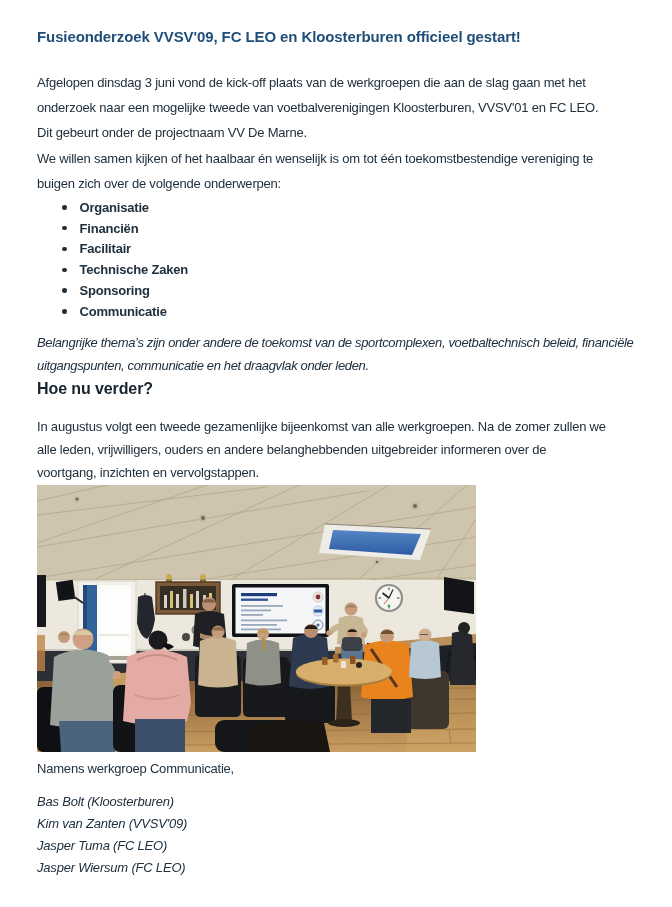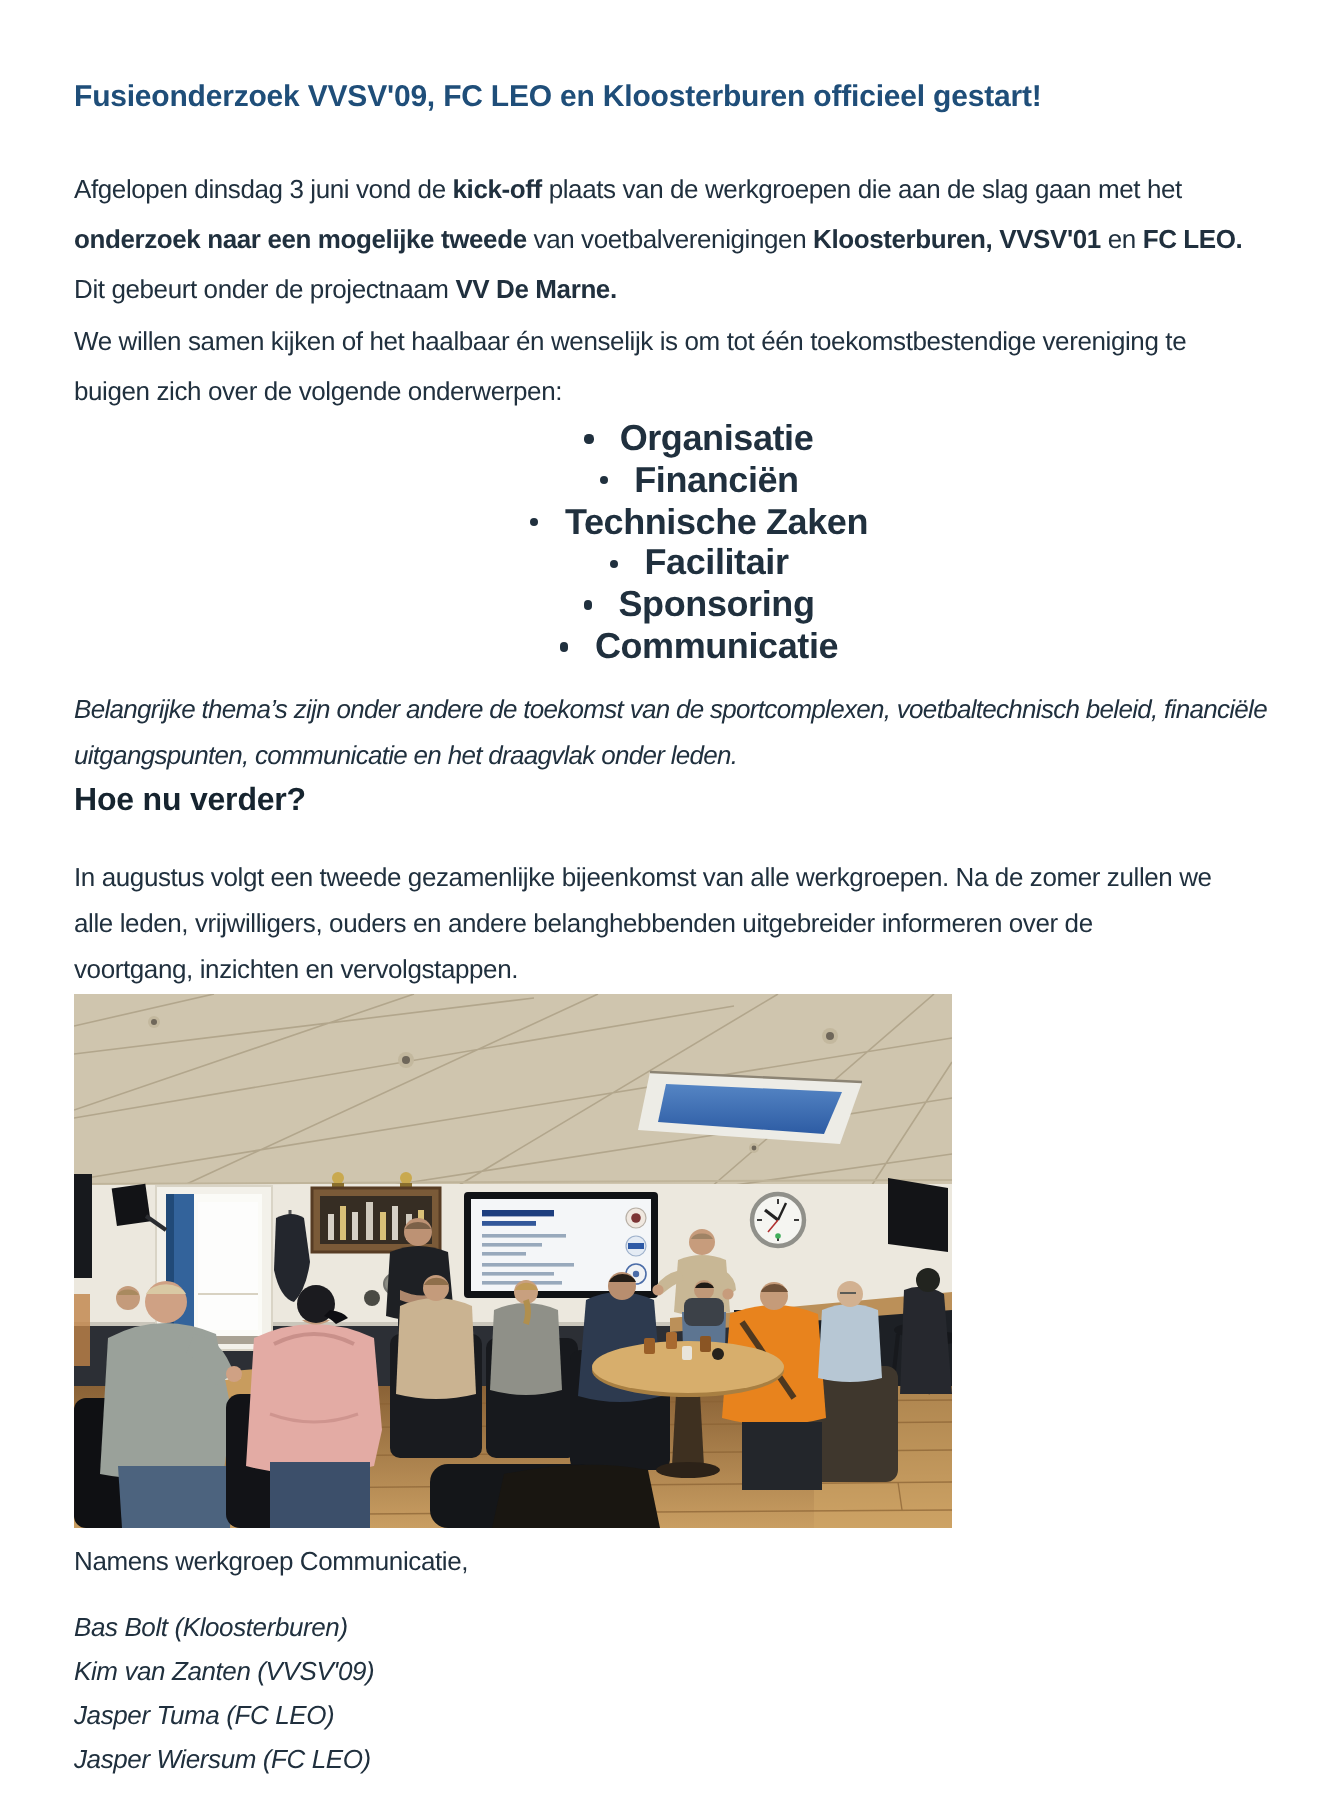--- a/index.html
+++ b/index.html
@@ -14,7 +14,7 @@
   .content{position:absolute;left:37px;top:28px;width:600px;}
   .title{
     font-size:15px;font-weight:700;color:#1f4e79;
-    line-height:18px;margin:12px 0 24px 0;letter-spacing:-0.1px;
+    line-height:18px;margin:0 0 24px 0;letter-spacing:-0.1px;
     white-space:nowrap;
   }
   .para{font-size:13px;line-height:25px;margin:0 0 1px 0;letter-spacing:-0.2px;}

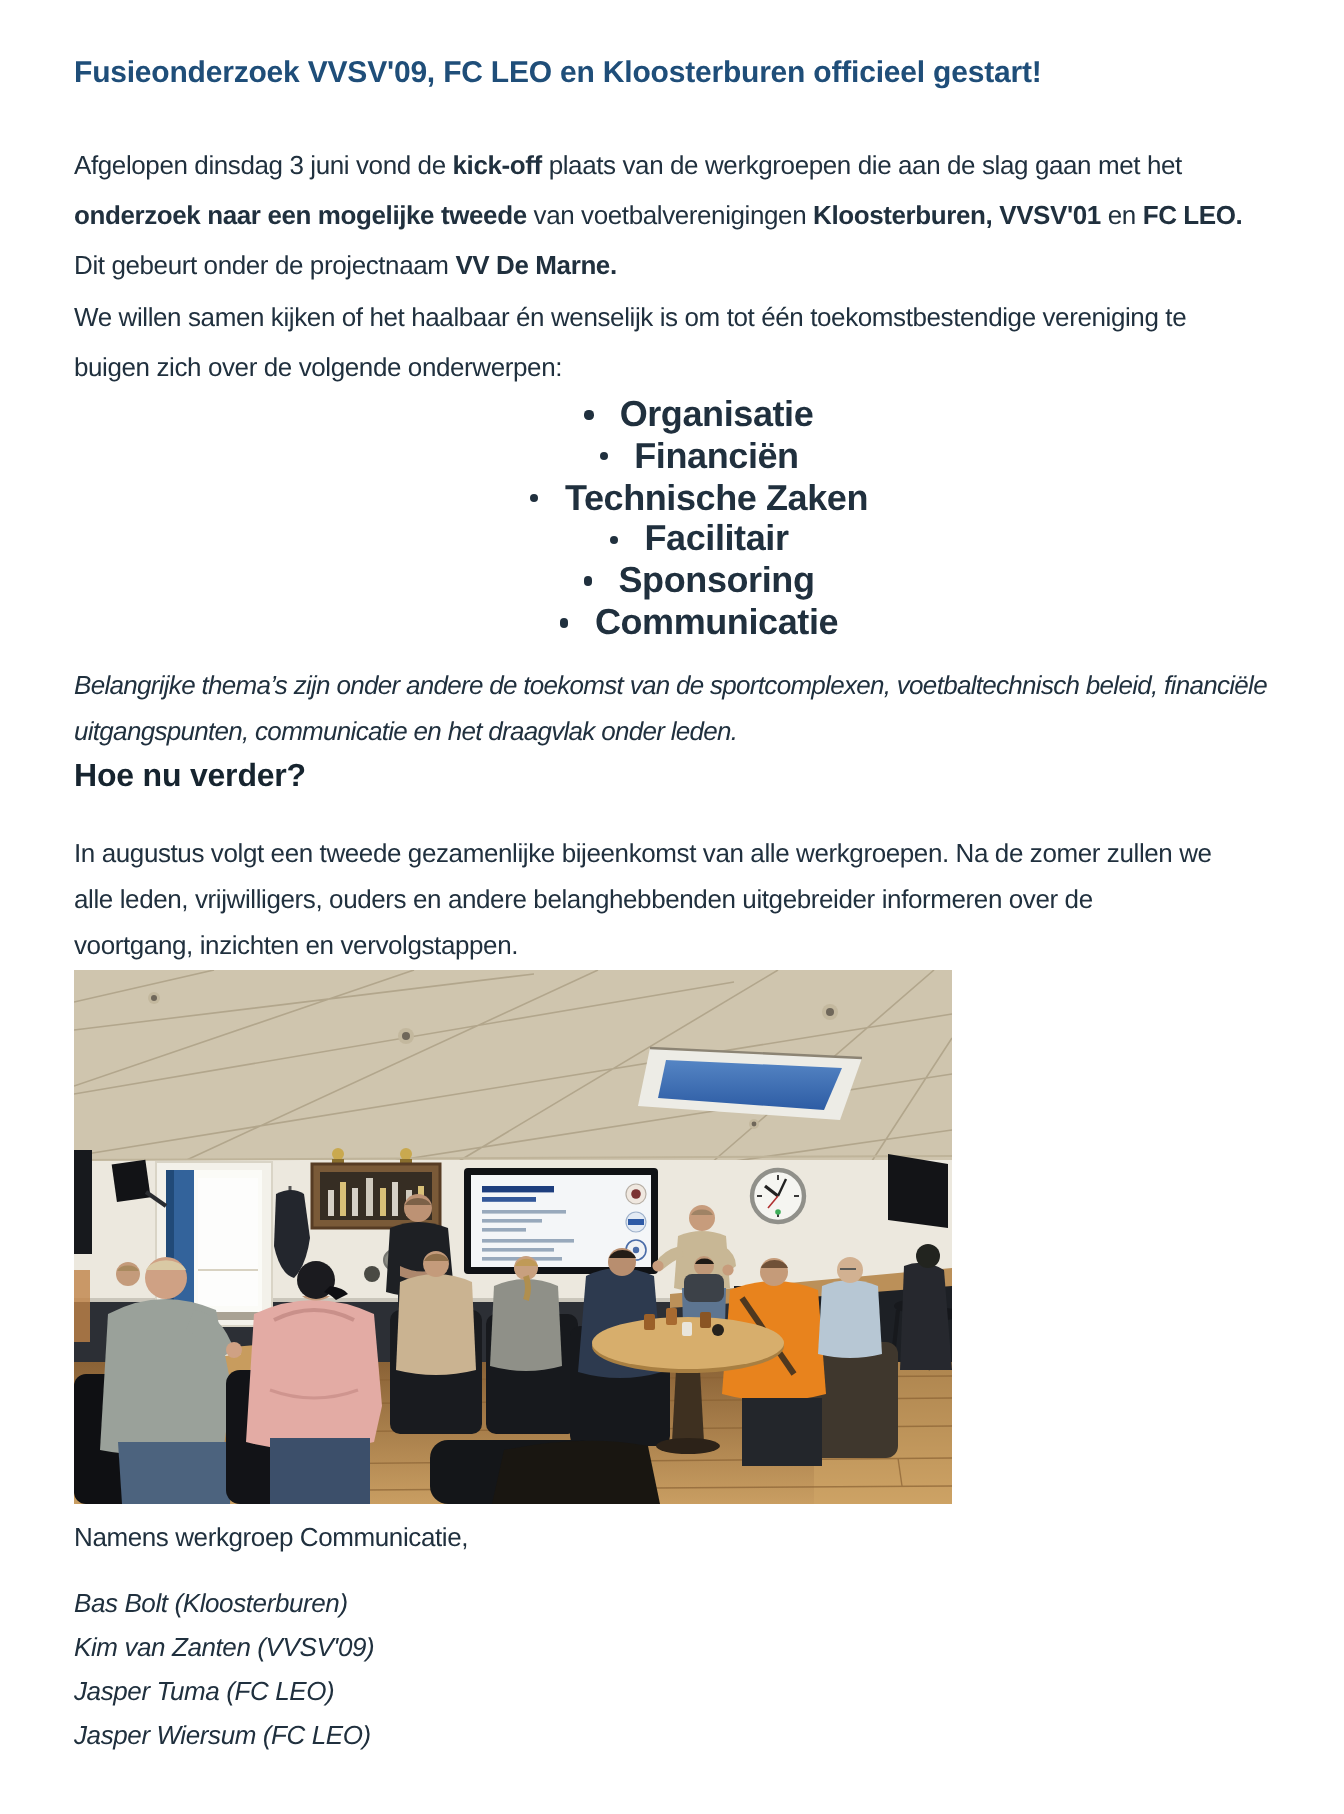--- a/index.html
+++ b/index.html
@@ -19,7 +19,7 @@
   }
   .para{font-size:13px;line-height:25px;margin:0 0 1px 0;letter-spacing:-0.2px;}
   .para .tline{white-space:nowrap;}
-  .b{font-weight:700;}
+  .b{font-weight:400;}
   .i{font-style:italic;}
   ul.topics{list-style:none;margin:0;padding:0 0 0 25px;}
   ul.topics li{

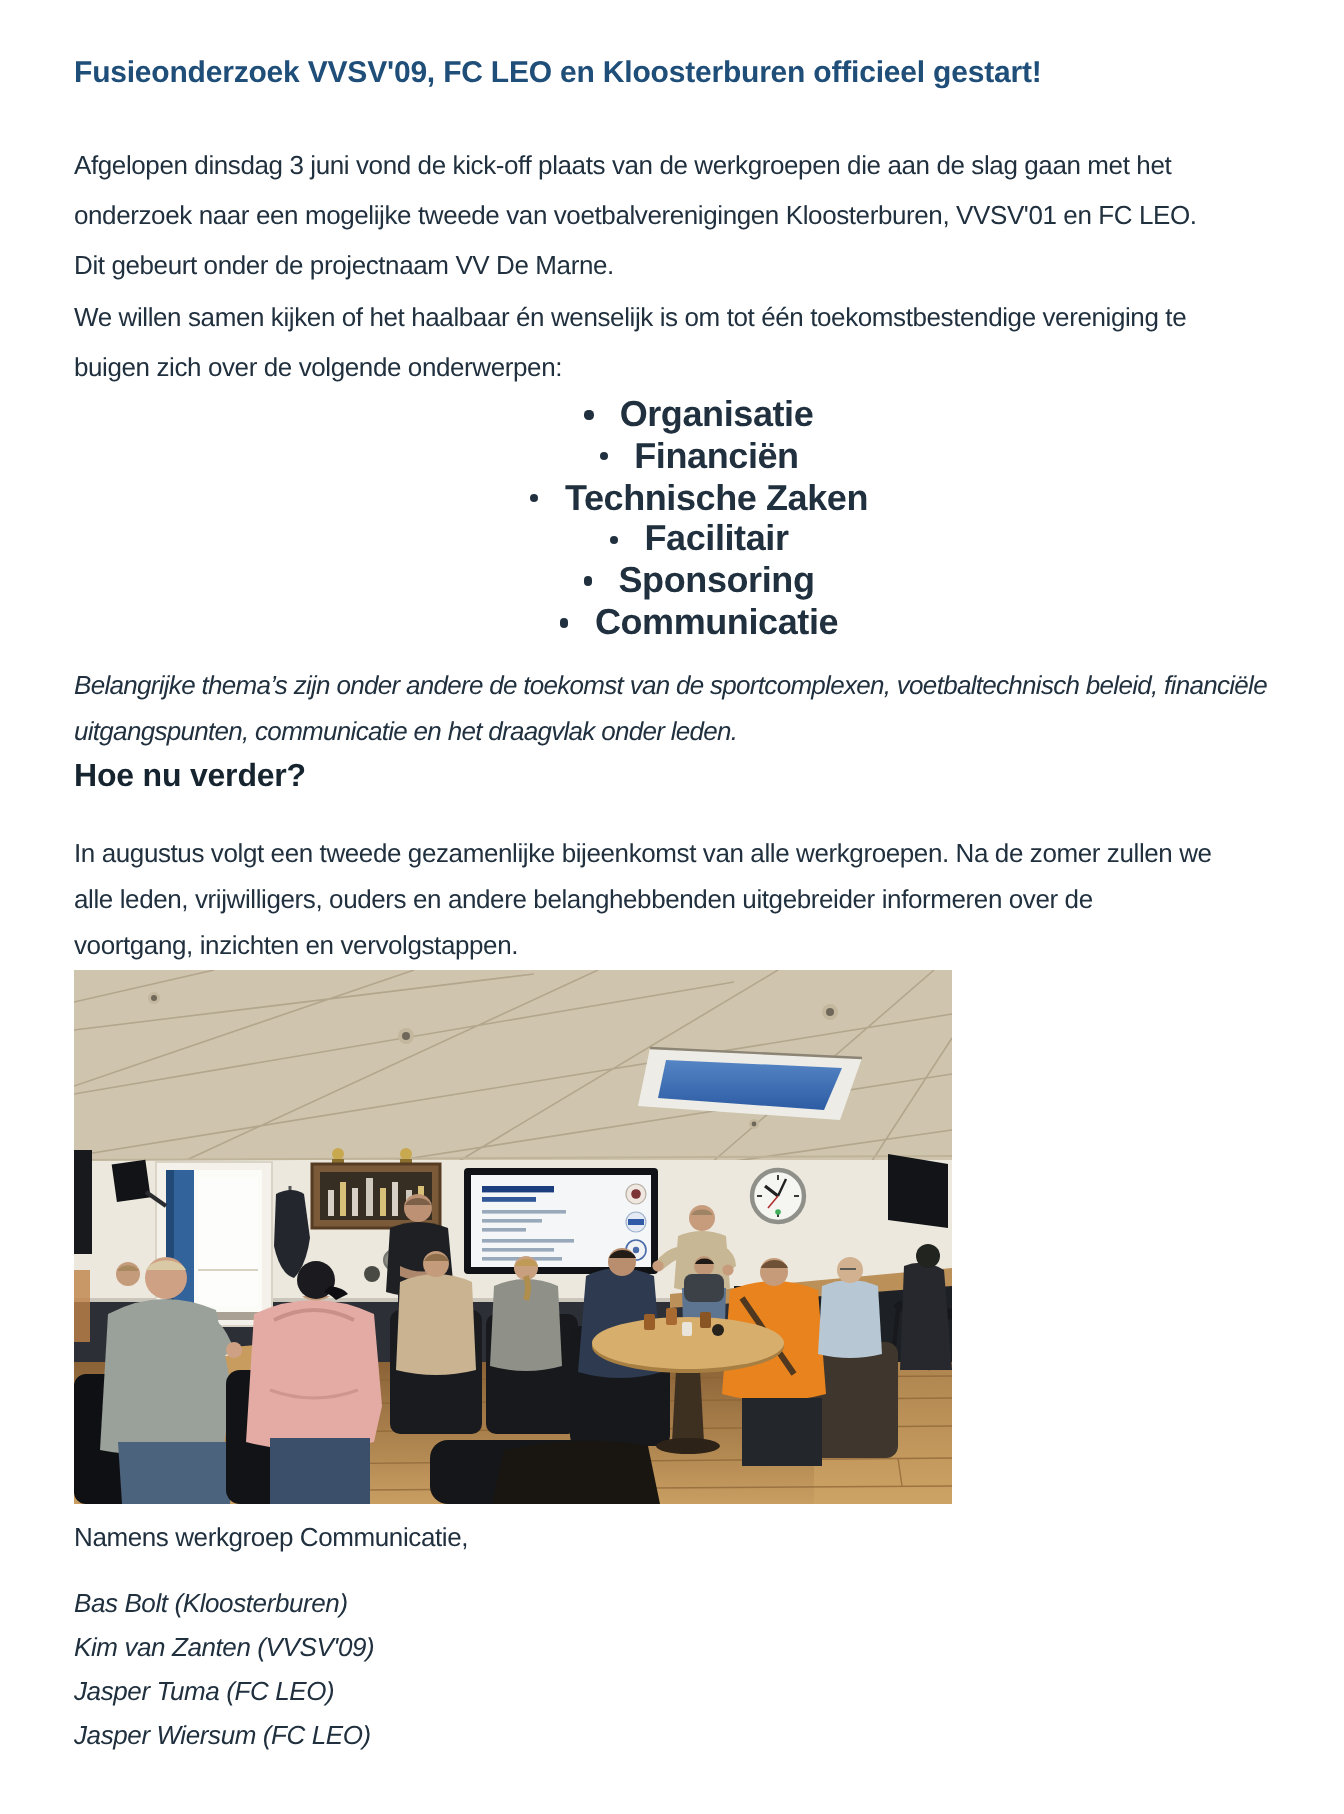--- a/index.html
+++ b/index.html
@@ -24,7 +24,7 @@
   ul.topics{list-style:none;margin:0;padding:0 0 0 25px;}
   ul.topics li{
     display:flex;align-items:center;
-    height:20.8px;font-size:18px;font-weight:700;letter-spacing:-0.2px;justify-content:center;
+    height:20.8px;font-size:13px;font-weight:700;letter-spacing:-0.2px;
   }
   .dot{width:4.5px;height:4.5px;border-radius:50%;background:#20303e;margin-right:13px;flex:0 0 auto;}
   .note{font-size:13px;font-style:italic;line-height:23.5px;margin:9px 16px 0 0;letter-spacing:-0.35px;}

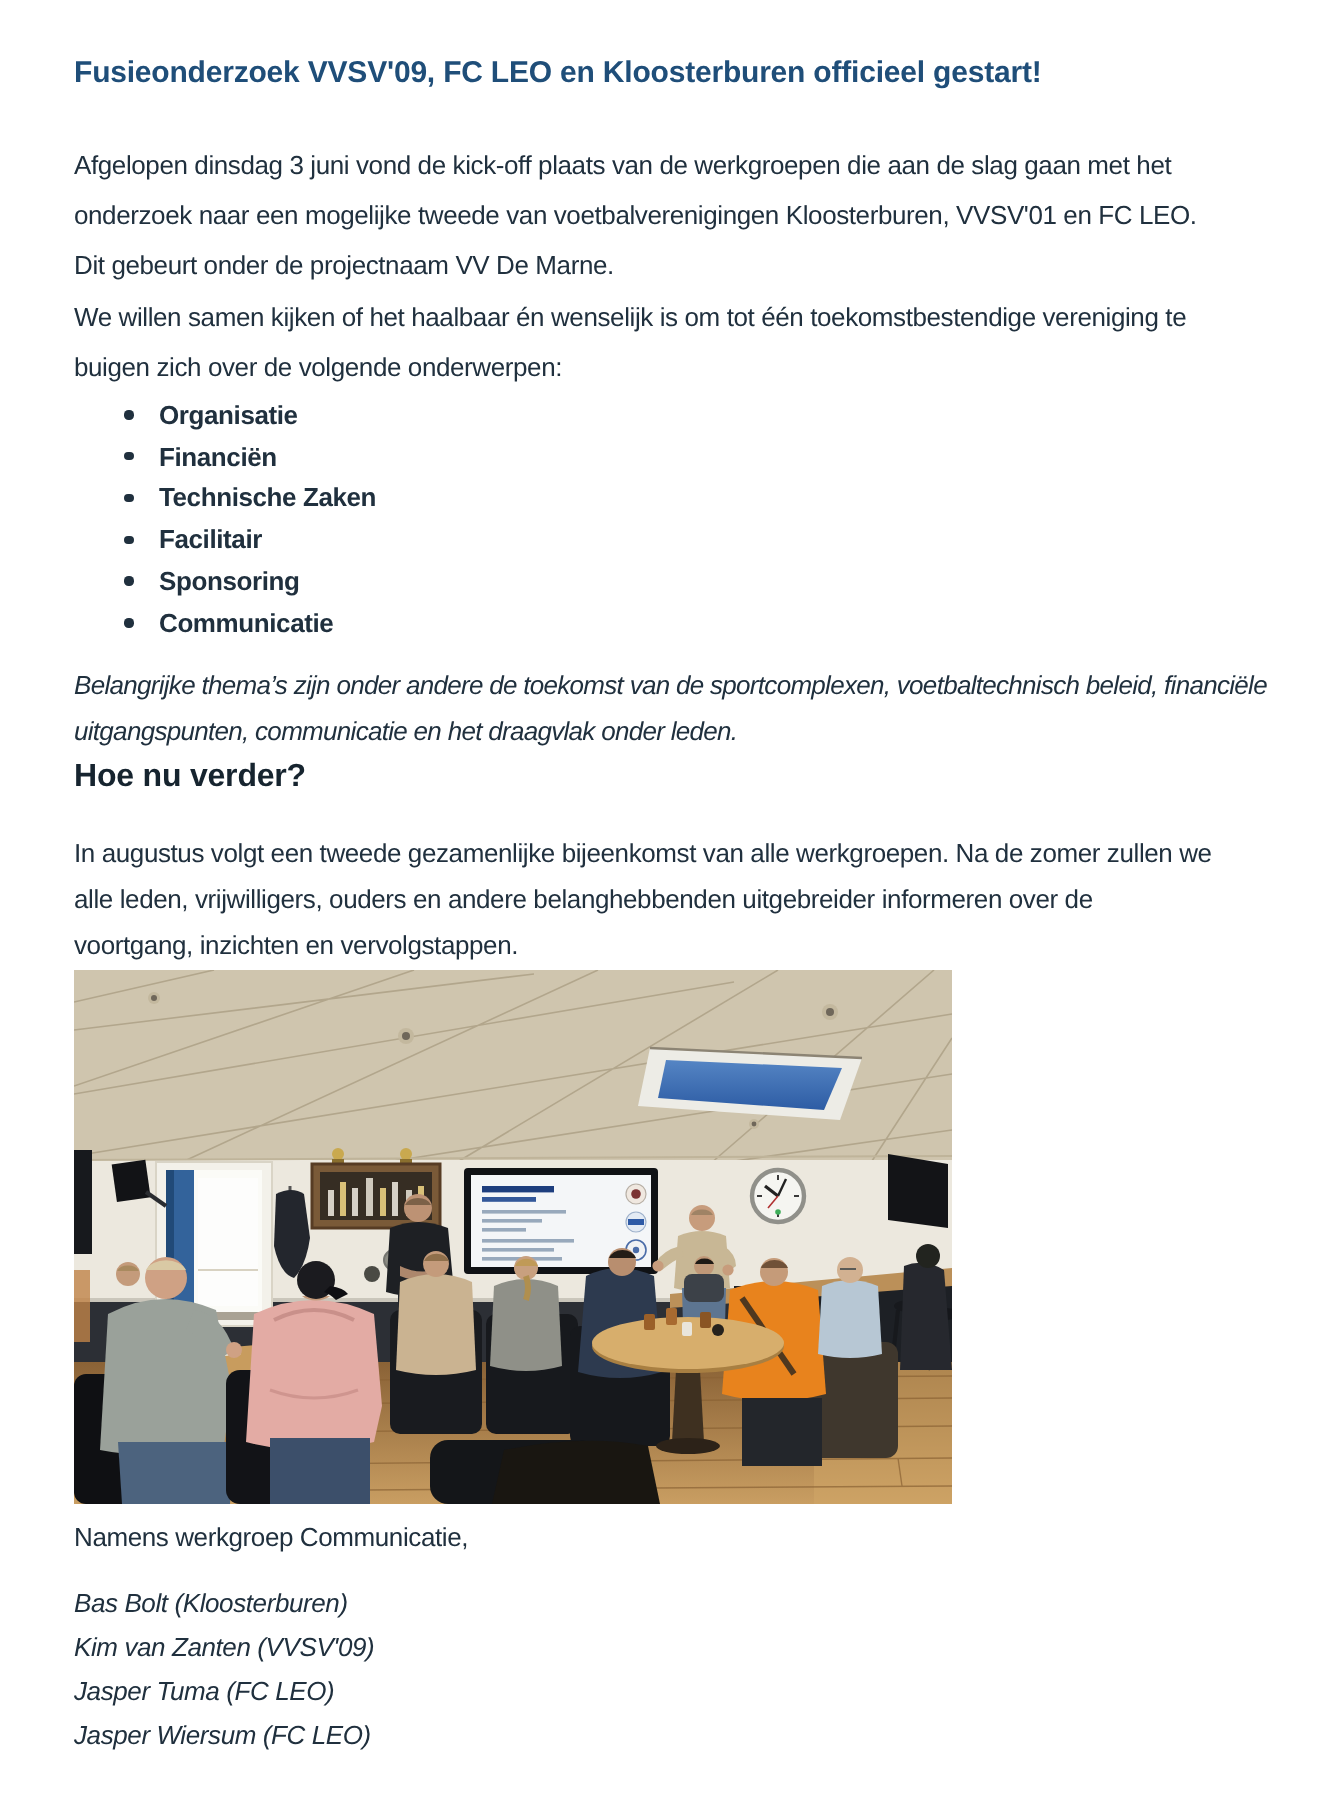--- a/index.html
+++ b/index.html
@@ -69,11 +69,11 @@
         </li>
       <li>
           <span class="dot"></span>
+          <span>Facilitair</span>
+        </li>
+      <li>
+          <span class="dot"></span>
           <span>Technische Zaken</span>
-        </li>
-      <li>
-          <span class="dot"></span>
-          <span>Facilitair</span>
         </li>
       <li>
           <span class="dot"></span>

